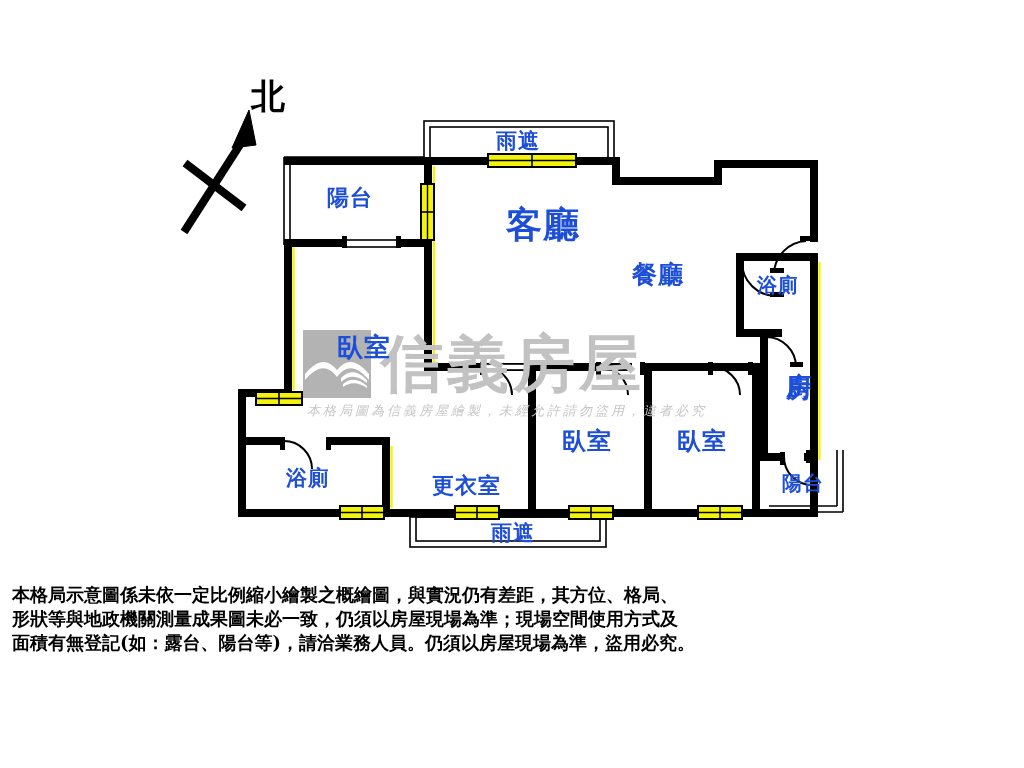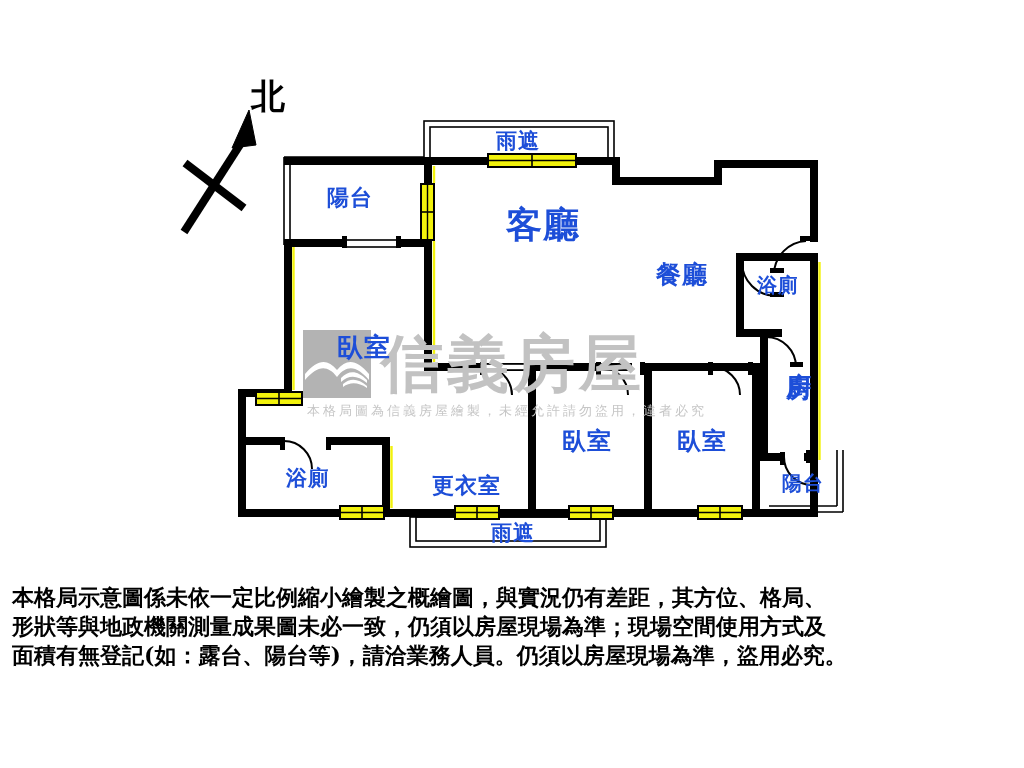--- a/index.html
+++ b/index.html
@@ -298,7 +298,7 @@
 
   <div class="room-label" style="left:506px; top:206px; font-size:36px;">客廳</div>
 
-  <div class="room-label" style="left:656px; top:262px; font-size:25px;">餐廳</div>
+  <div class="room-label" style="left:632px; top:262px; font-size:25px;">餐廳</div>
 
   <div class="room-label" style="left:757px; top:275px; font-size:20px;">浴廁</div>
 

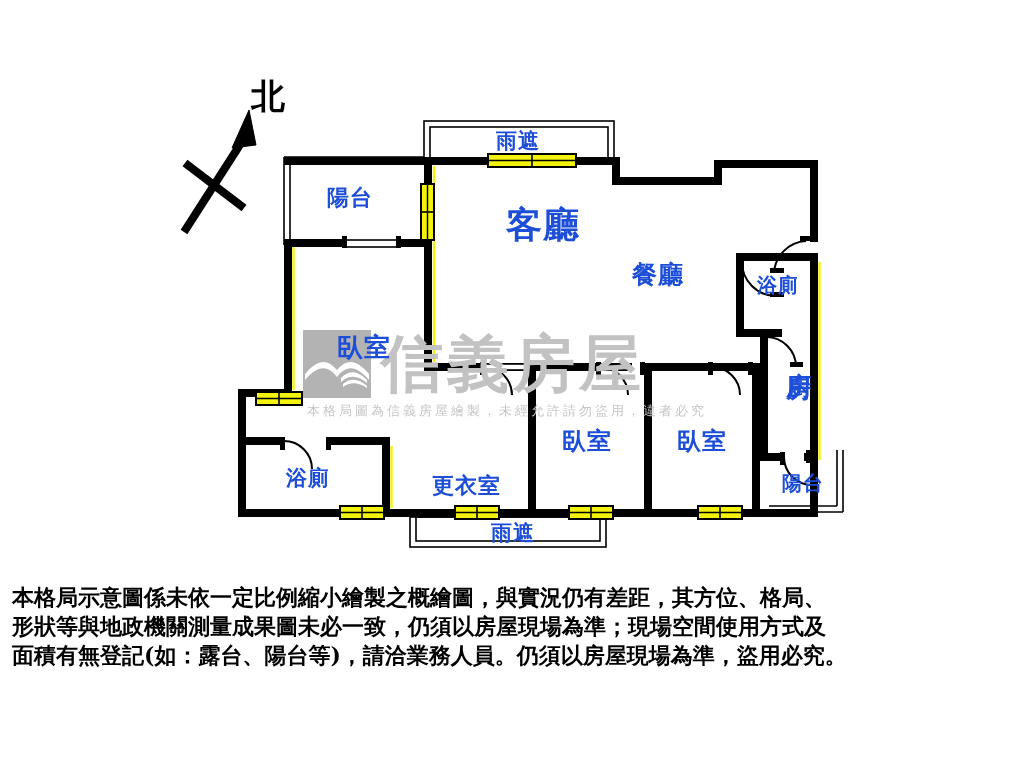--- a/index.html
+++ b/index.html
@@ -91,6 +91,7 @@
     color: #c6c6c6;
     letter-spacing: 3px;
     white-space: nowrap;
+    font-style: italic;
   }
   #disclaimer {
     position: absolute;

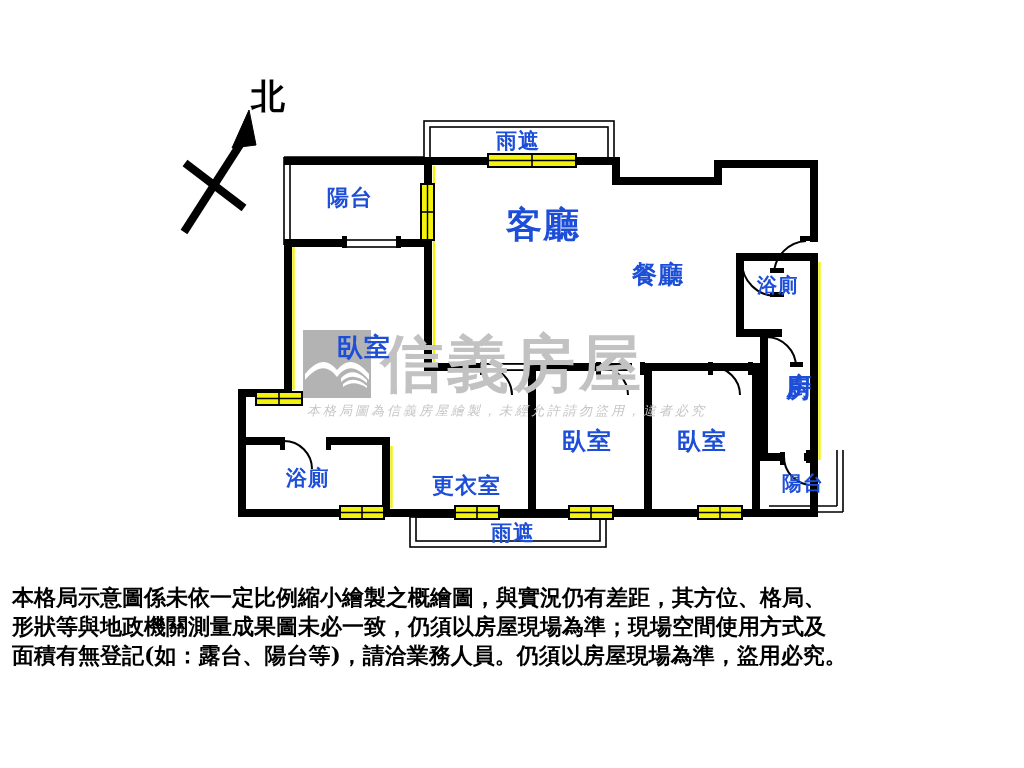--- a/index.html
+++ b/index.html
@@ -99,7 +99,7 @@
     top: 583px;
     width: 1000px;
     font-family: "DejaVu Serif", "Liberation Serif", serif;
-    font-size: 22px;
+    font-size: 18px;
     font-weight: 700;
     line-height: 1.32;
     color: #000000;

